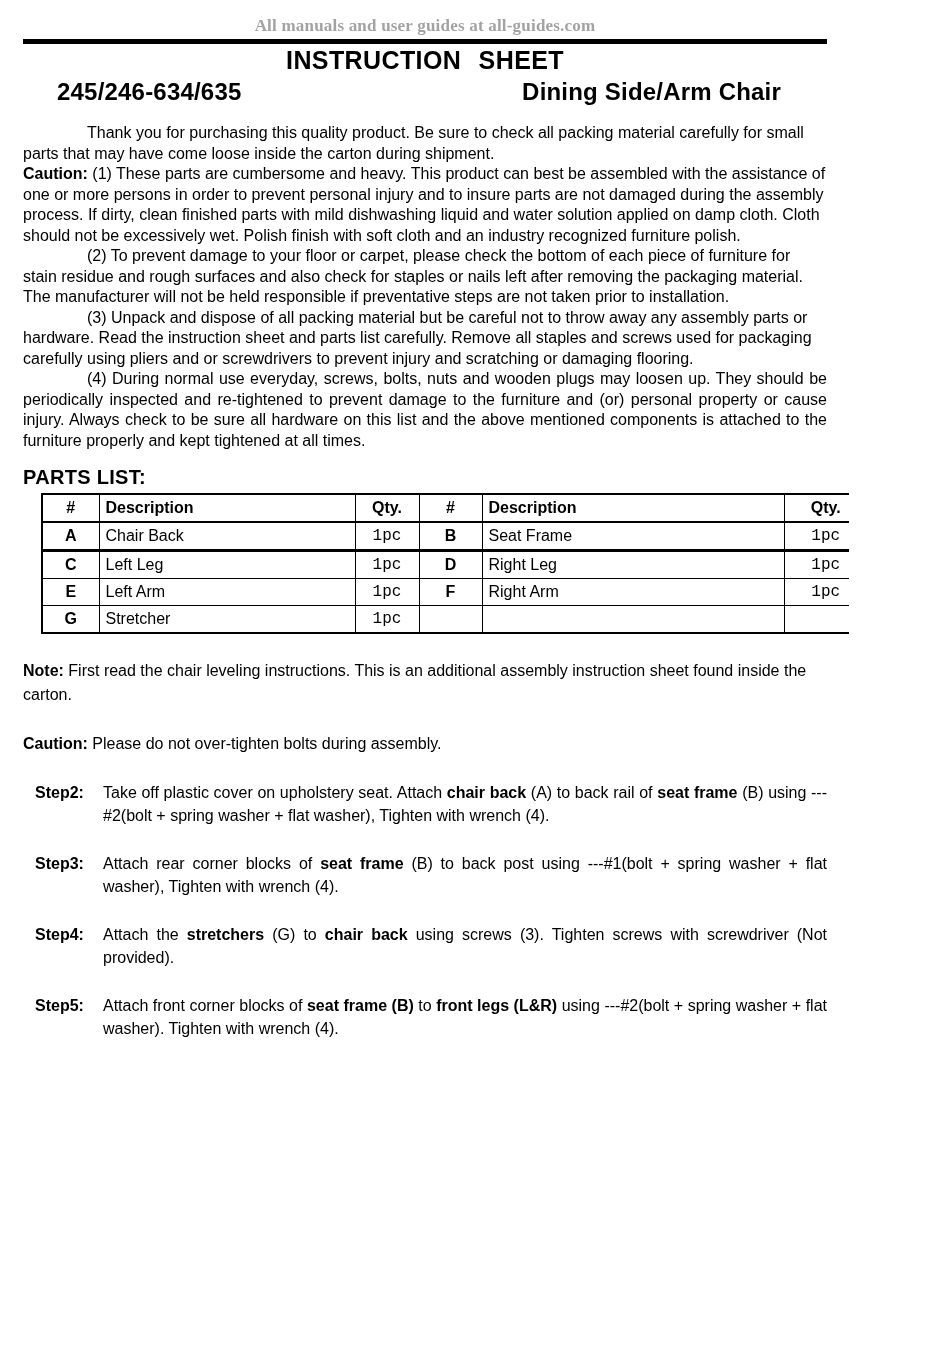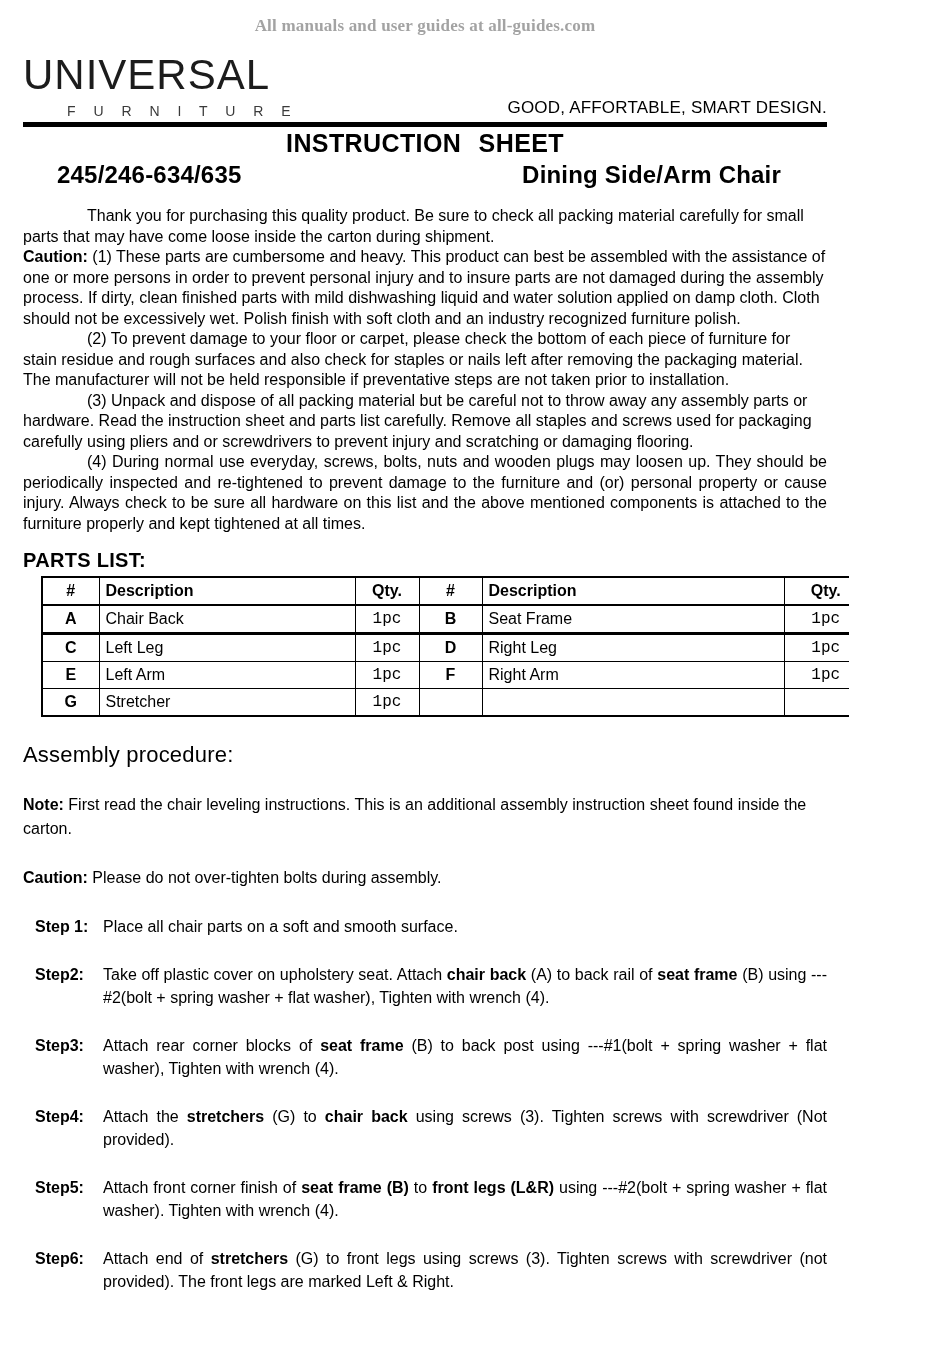--- a/index.html
+++ b/index.html
@@ -52,13 +52,6 @@
 
   <div class="watermark">All manuals and user guides at all-guides.com</div>
 
-  <div class="header-row">
-    <div class="brand">
-      <div class="brand-name">UNIVERSAL</div>
-      <div class="brand-sub">F U R N I T U R E</div>
-    </div>
-    <div class="tagline">GOOD, AFFORTABLE, SMART DESIGN.</div>
-  </div>
 
   <div class="rule"></div>
 

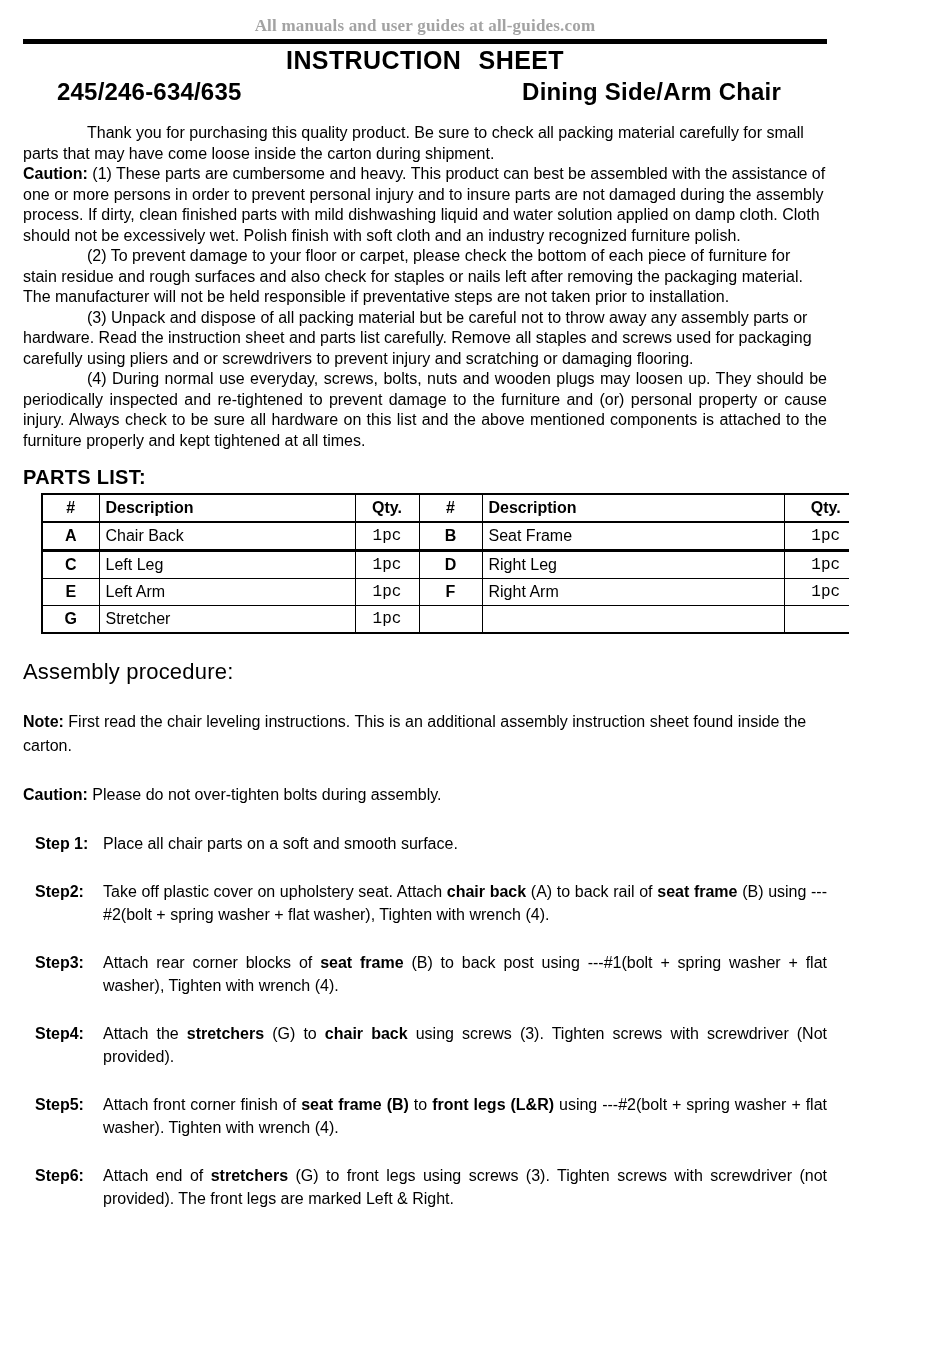--- a/index.html
+++ b/index.html
@@ -127,7 +127,6 @@
       </tbody>
   </table>
 
-  <div class="assembly-heading">Assembly procedure:</div>
 
   <div id="notes">
       <div class="note"><b>Note:</b><span> First read the chair leveling instructions.  This is an additional assembly instruction sheet found inside the carton.</span></div>

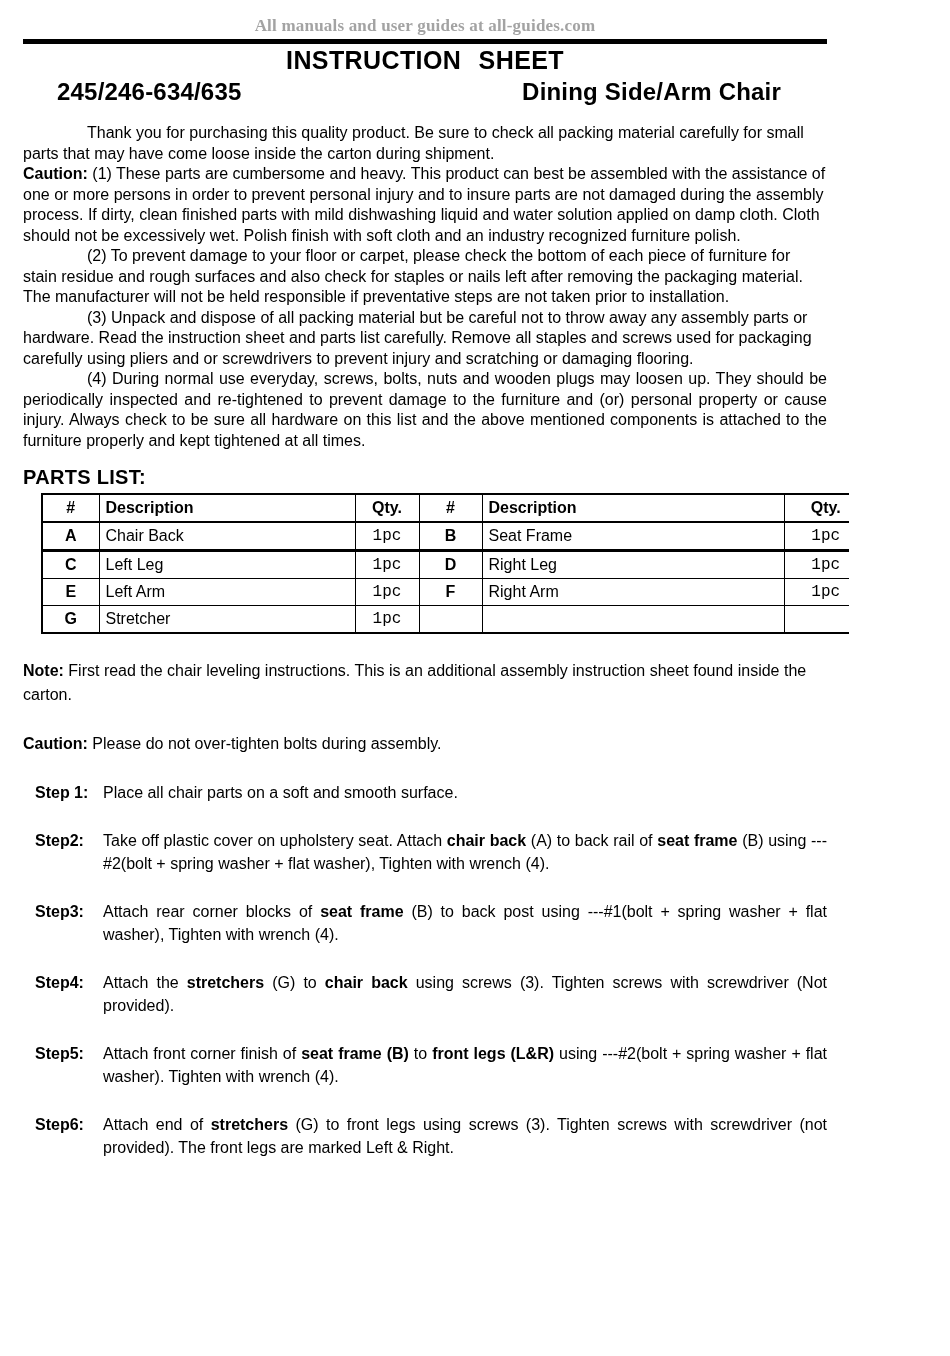--- a/index.html
+++ b/index.html
@@ -134,10 +134,6 @@
     </div>
 
   <div class="steps" id="steps">
-      <div class="step">
-        <b class="step-label">Step 1:</b>
-        <div class="step-body"><span>Place all chair parts on a soft and smooth surface.</span></div>
-      </div>
       <div class="step justify">
         <b class="step-label">Step2:</b>
         <div class="step-body"><span>Take off plastic cover on upholstery seat. Attach </span><b>chair back</b><span> (A) to back rail of </span><b>seat frame</b><span> (B) using ---#2(bolt + spring washer + flat washer), Tighten with wrench (4).</span></div>

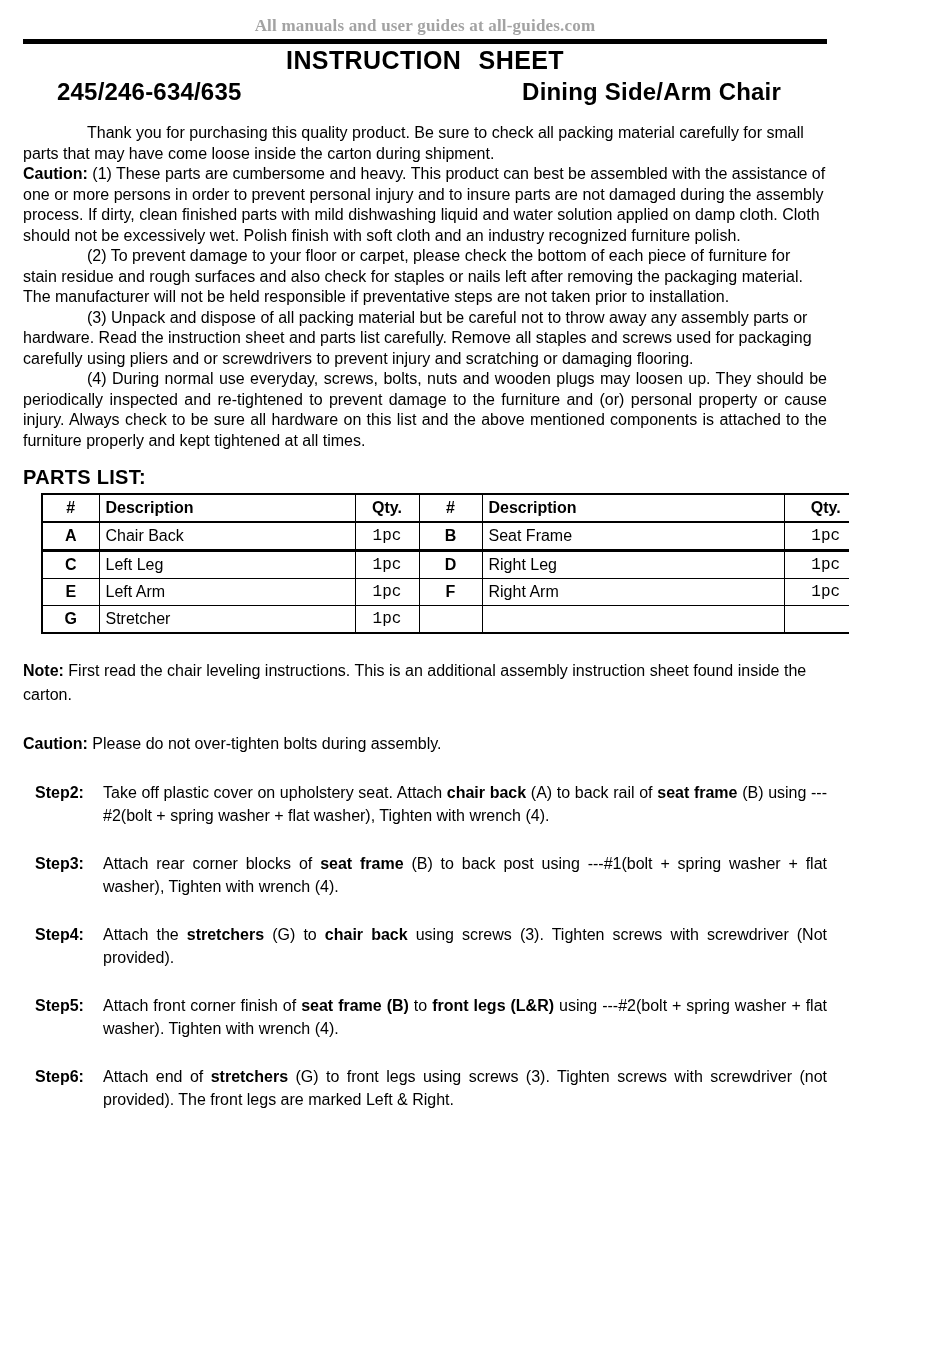--- a/index.html
+++ b/index.html
@@ -148,7 +148,7 @@
       </div>
       <div class="step justify">
         <b class="step-label">Step5:</b>
-        <div class="step-body"><span>Attach front corner finish of </span><b>seat frame (B)</b><span> to </span><b>front legs (L&amp;R)</b><span> using ---#2(bolt + spring washer + flat washer). Tighten with wrench (4).</span></div>
+        <div class="step-body"><span>Attach front corner blocks of </span><b>seat frame (B)</b><span> to </span><b>front legs (L&amp;R)</b><span> using ---#2(bolt + spring washer + flat washer). Tighten with wrench (4).</span></div>
       </div>
       <div class="step justify">
         <b class="step-label">Step6:</b>

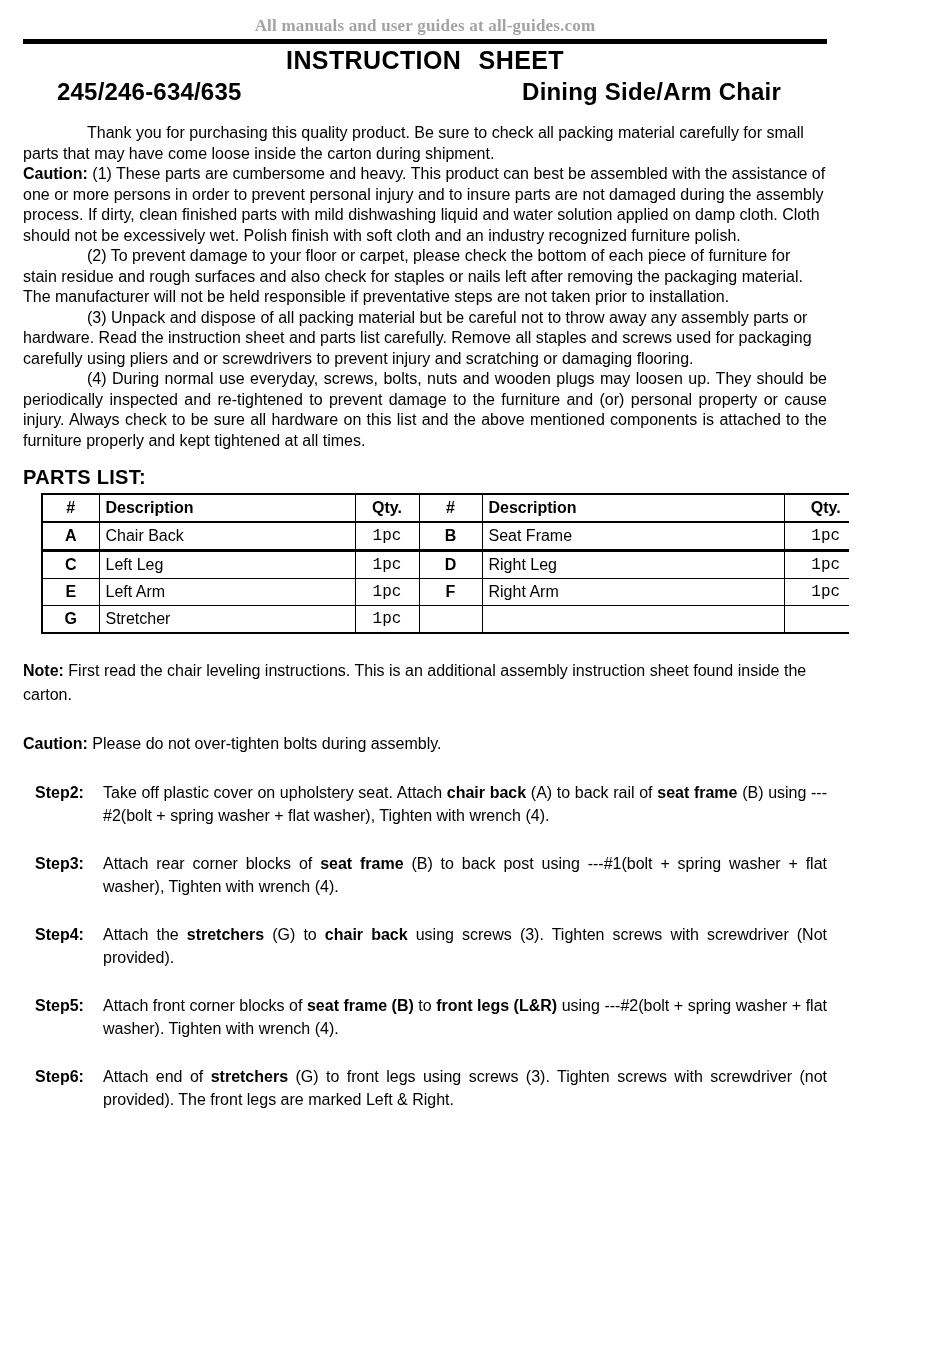--- a/index.html
+++ b/index.html
@@ -150,10 +150,6 @@
         <b class="step-label">Step5:</b>
         <div class="step-body"><span>Attach front corner blocks of </span><b>seat frame (B)</b><span> to </span><b>front legs (L&amp;R)</b><span> using ---#2(bolt + spring washer + flat washer). Tighten with wrench (4).</span></div>
       </div>
-      <div class="step justify">
-        <b class="step-label">Step6:</b>
-        <div class="step-body"><span>Attach end of </span><b>stretchers</b><span> (G) to front legs using screws (3). Tighten screws with screwdriver (not provided). The front legs are marked Left &amp; Right.</span></div>
-      </div>
     </div>
 
 </div>

